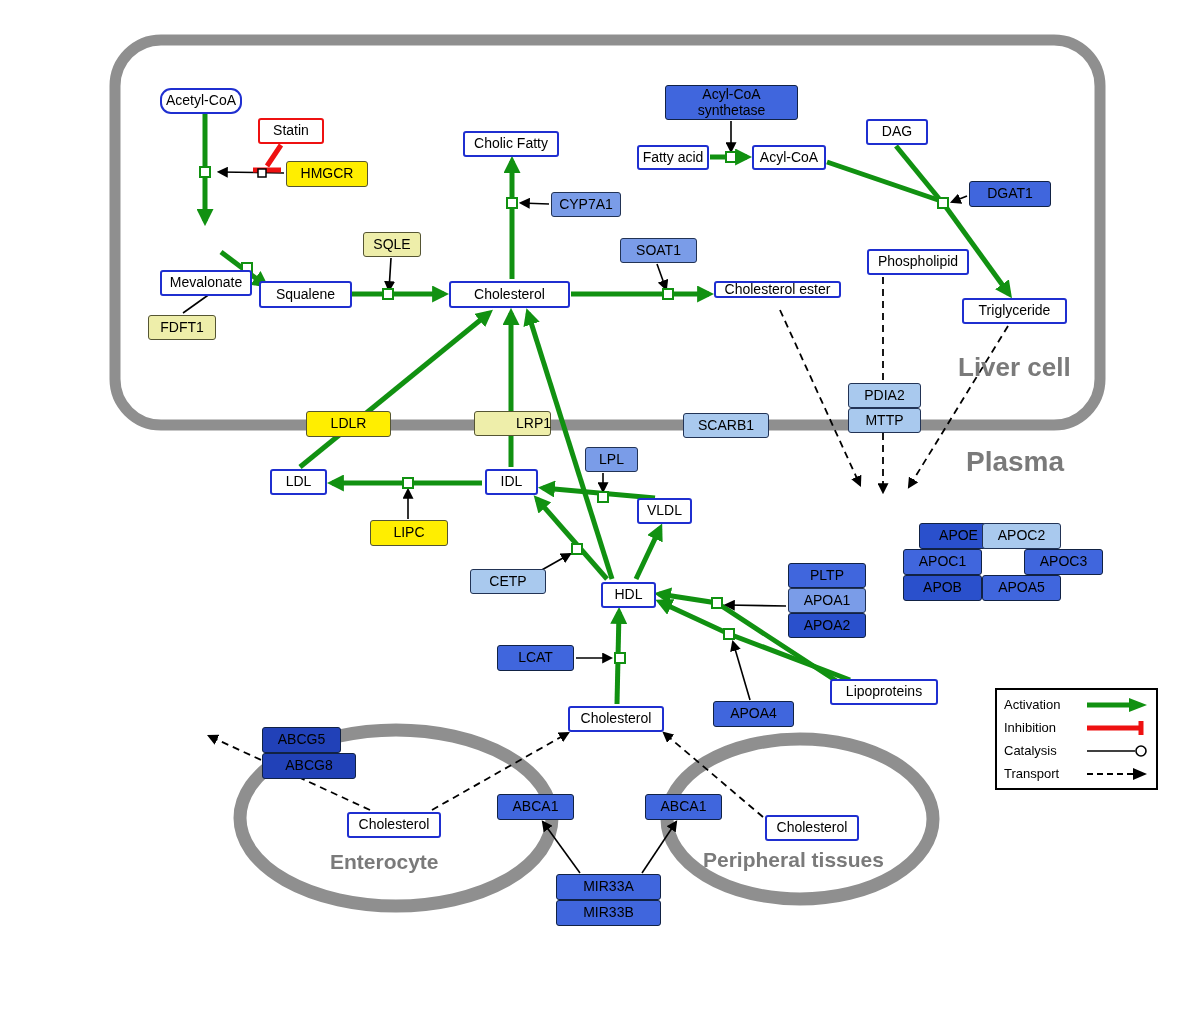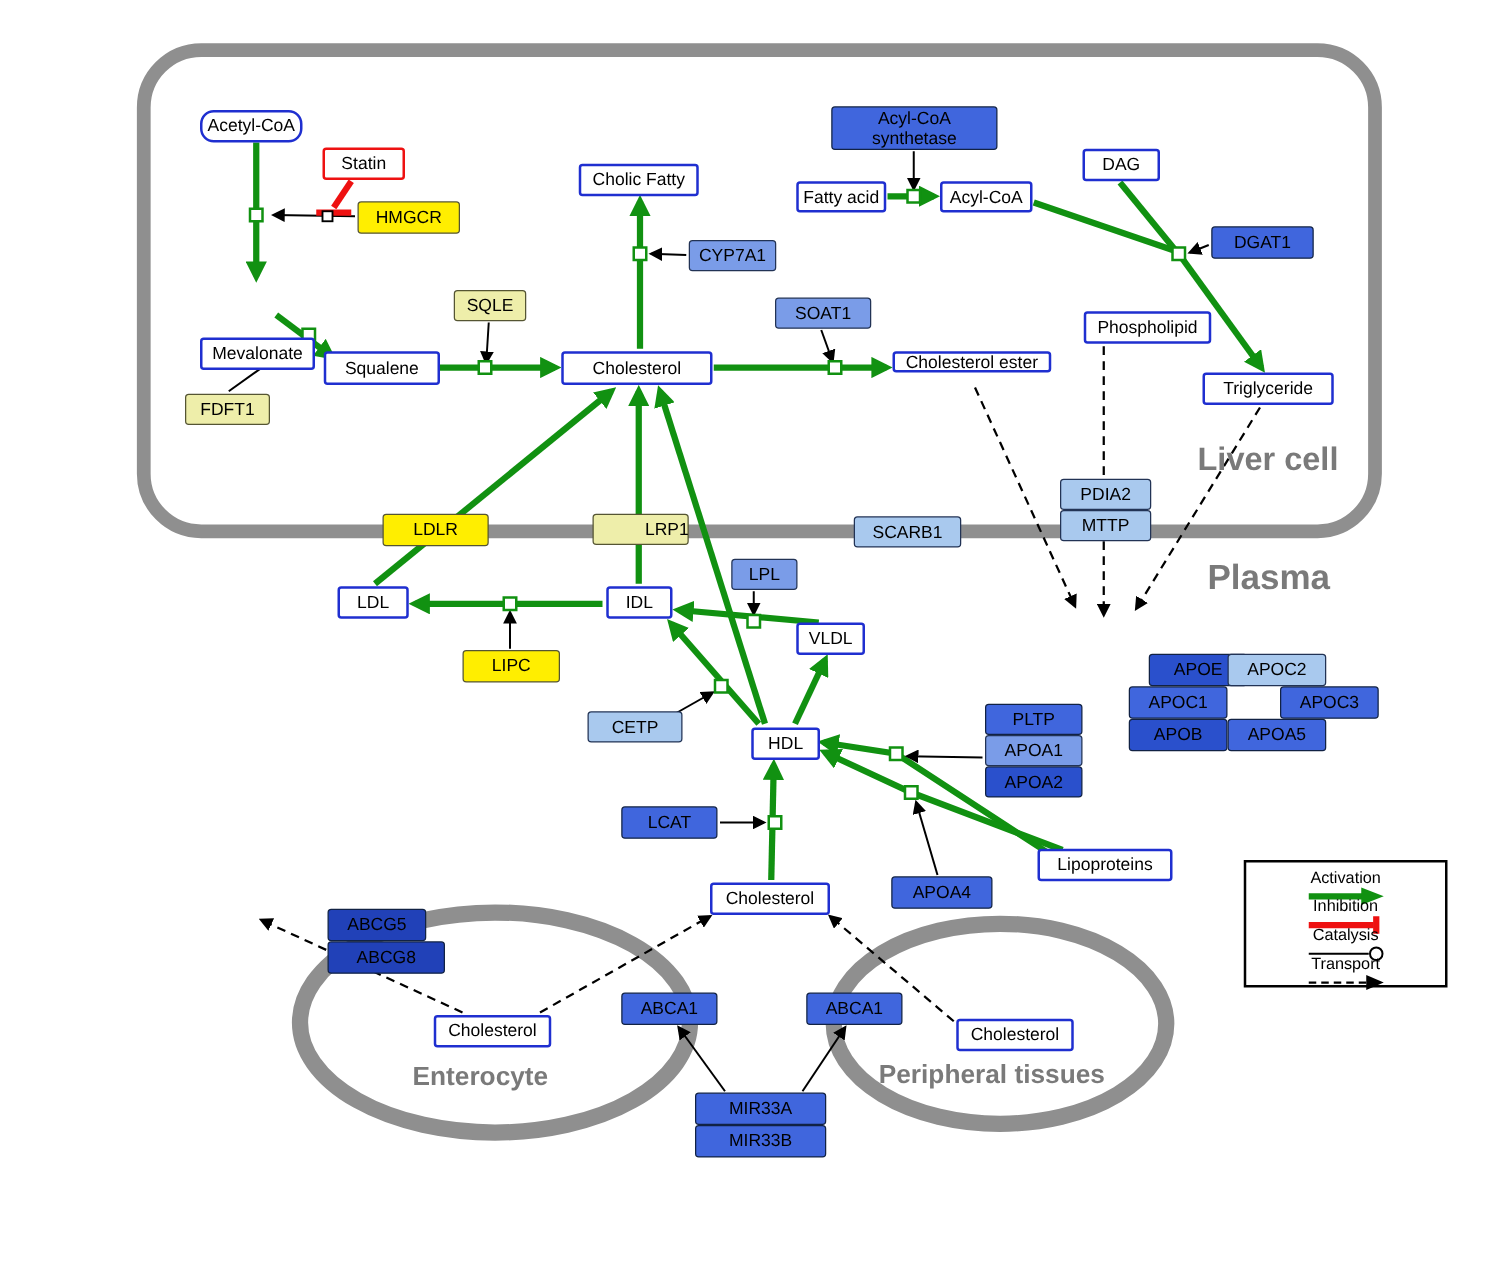--- a/index.html
+++ b/index.html
@@ -27,7 +27,7 @@
   #legend{position:absolute;left:995px;top:688px;width:163px;height:102px;
           border:2px solid #000;background:#fff;box-sizing:border-box;
           display:flex;flex-direction:column;justify-content:space-around;padding:3px 7px;}
-  .legend-row{display:flex;align-items:center;justify-content:space-between;height:22px;flex-direction:column;}
+  .legend-row{display:flex;align-items:center;justify-content:space-between;height:22px;}
   .legend-label{font-size:13px;color:#000;}
   .legend-sym svg{display:block;}
 </style>

